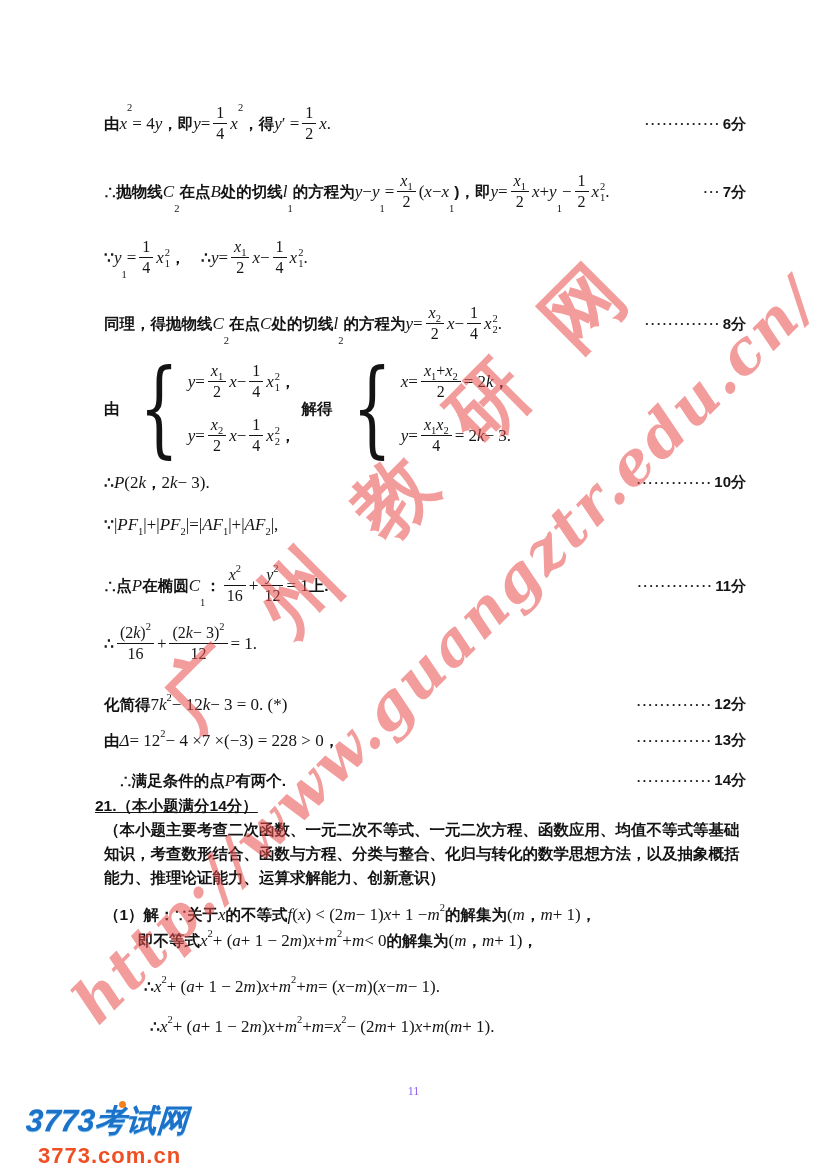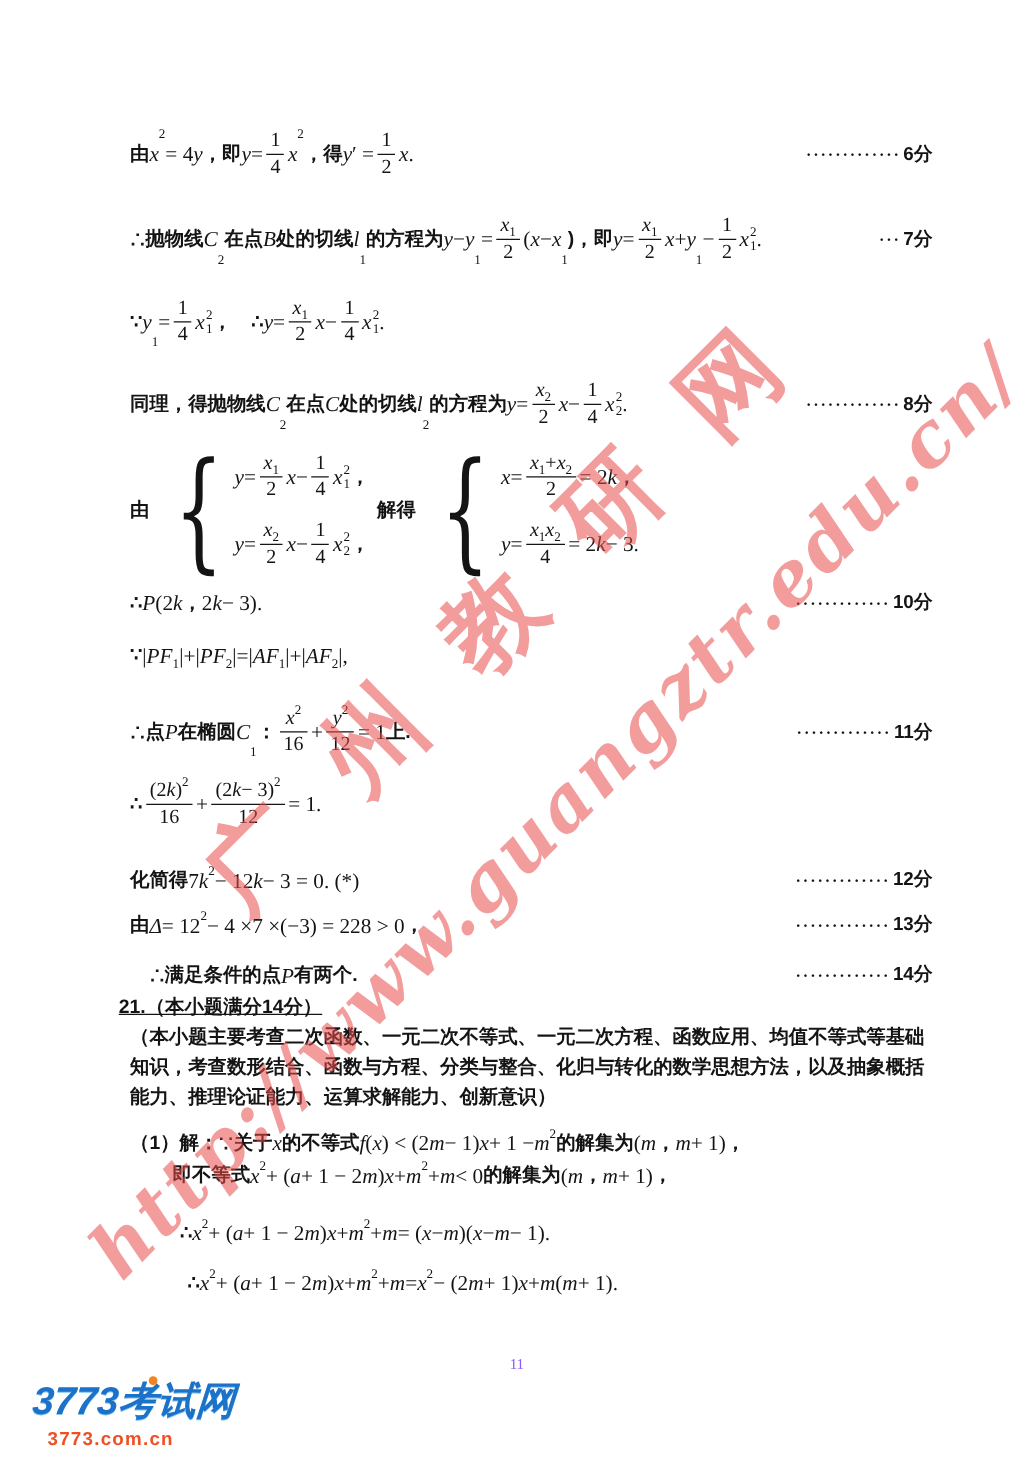--- a/index.html
+++ b/index.html
@@ -70,7 +70,7 @@
              font-size:31px;font-style:italic;letter-spacing:0px;transform:skewX(-4deg);
              color:#1c72c8;text-shadow:0 1px 0 #7fc3ef;}
   .logo-sub{display:block;font-family:"Liberation Sans",sans-serif;font-weight:700;
-            font-size:15px;letter-spacing:1px;margin:1px 0 0 12px;color:#f04e23;}
+            font-size:22px;letter-spacing:1px;margin:1px 0 0 12px;color:#f04e23;}
   .logo-dot{position:absolute;left:93px;top:1px;width:7px;height:7px;border-radius:50%;
             background:#f58220;}
 </style>

